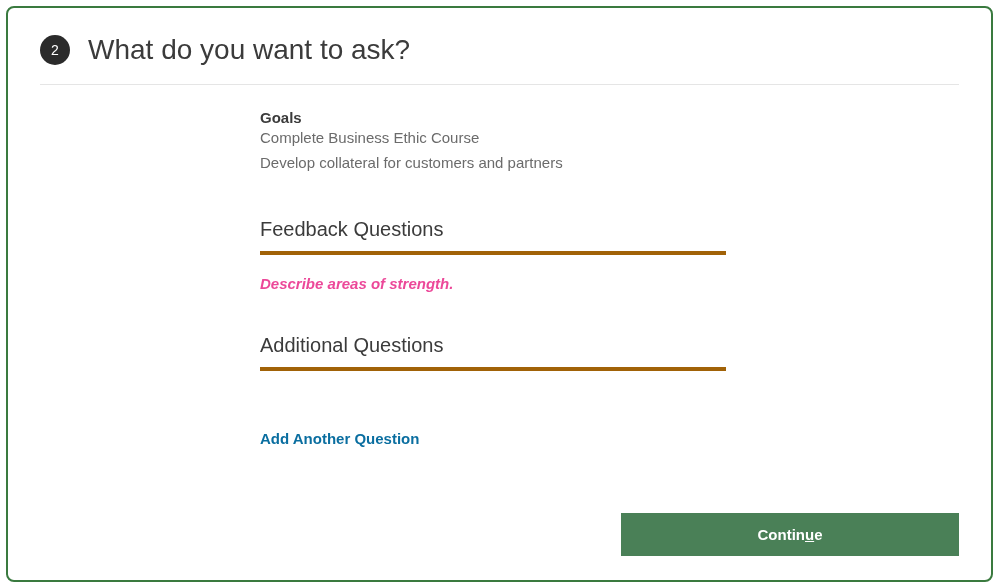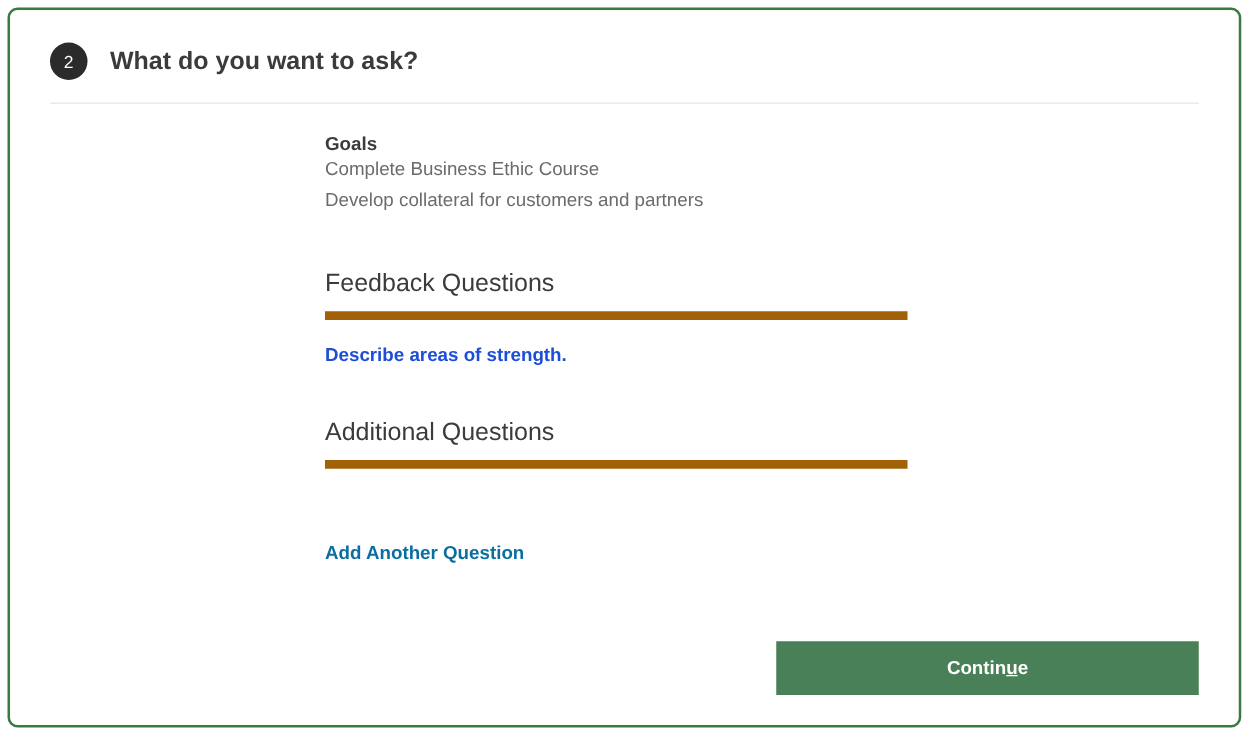--- a/index.html
+++ b/index.html
@@ -45,8 +45,8 @@
       flex-shrink: 0;
     }
     .panel-title {
-      font-size: 20px;
-      font-weight: 700;
+      font-size: 28px;
+      font-weight: 400;
       color: #3b3b3b;
     }
     .content {

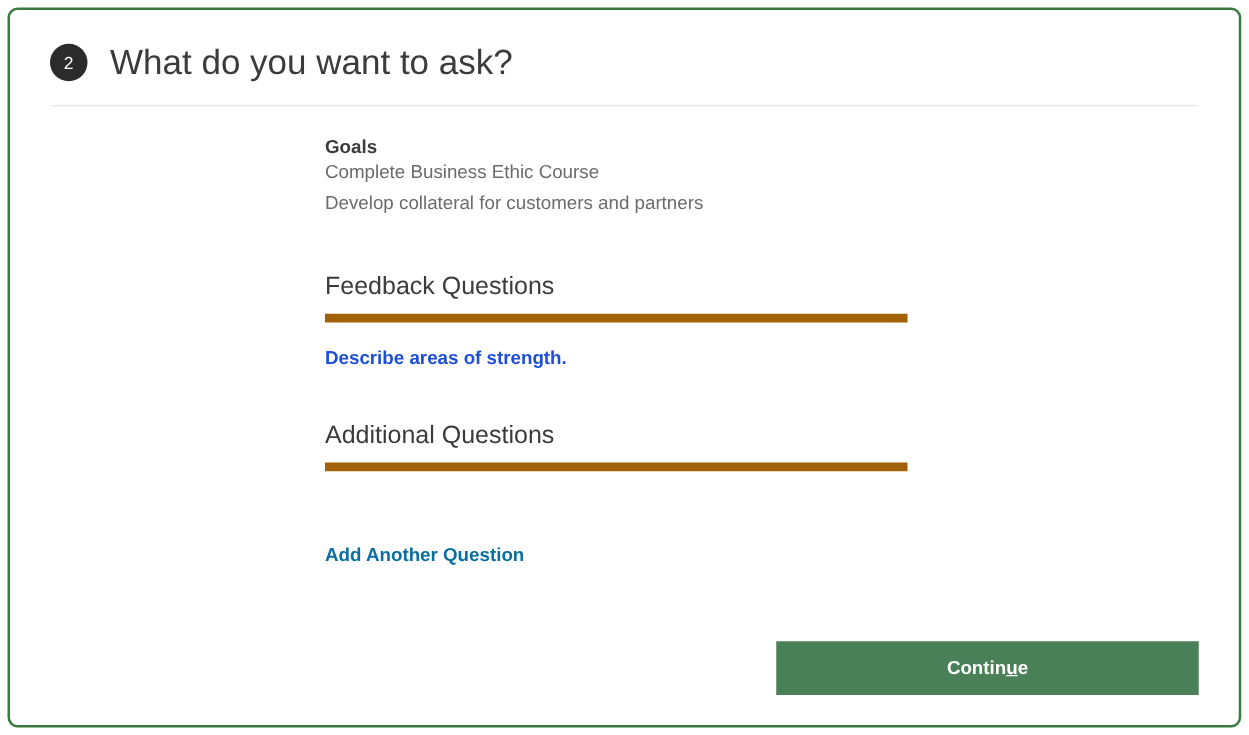--- a/index.html
+++ b/index.html
@@ -73,7 +73,7 @@
       font-weight: 300;
       color: #3b3b3b;
       padding-bottom: 10px;
-      border-bottom: 7px solid #a16207;
+      border-bottom: 4px solid #a16207;
       margin-bottom: 20px;
       width: 466px;
     }

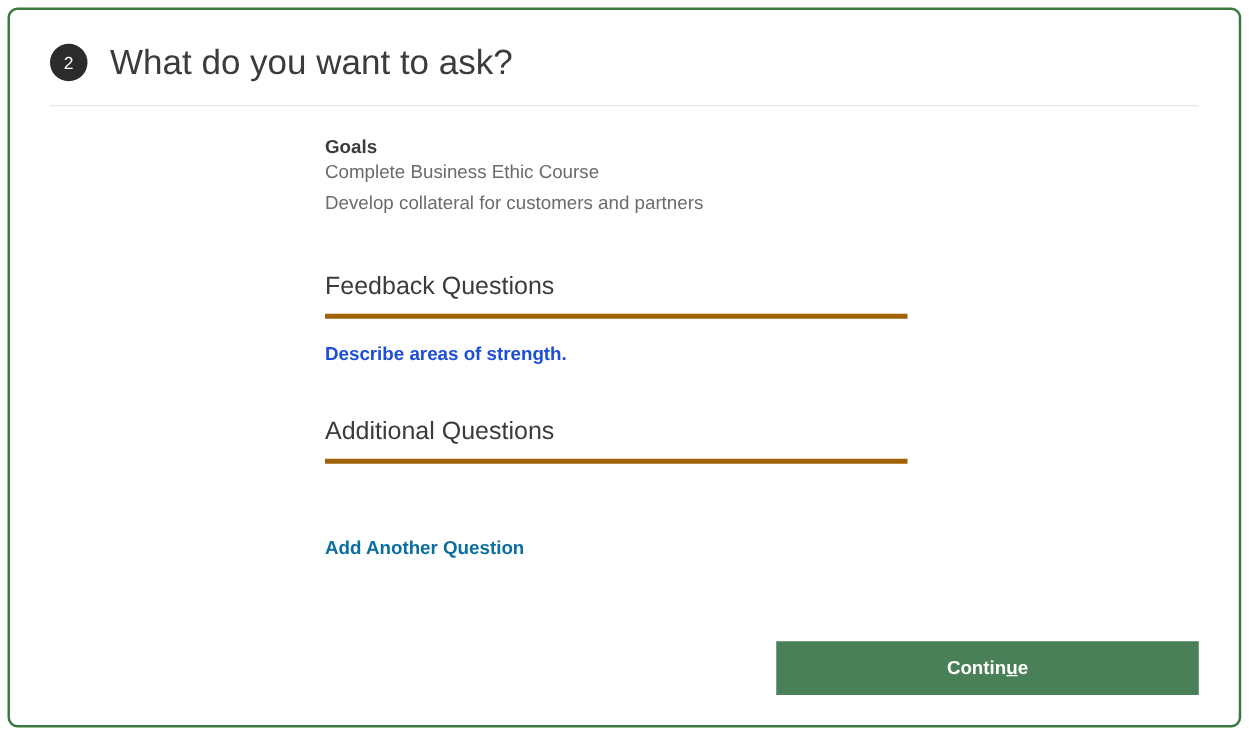--- a/index.html
+++ b/index.html
@@ -80,8 +80,9 @@
     .question-item {
       font-size: 15px;
       font-weight: 600;
-      color: #1d4ed8;
+      color: #ec4899;
       margin-bottom: 22px;
+      font-style: italic;
     }
     .add-link {
       font-size: 15px;

